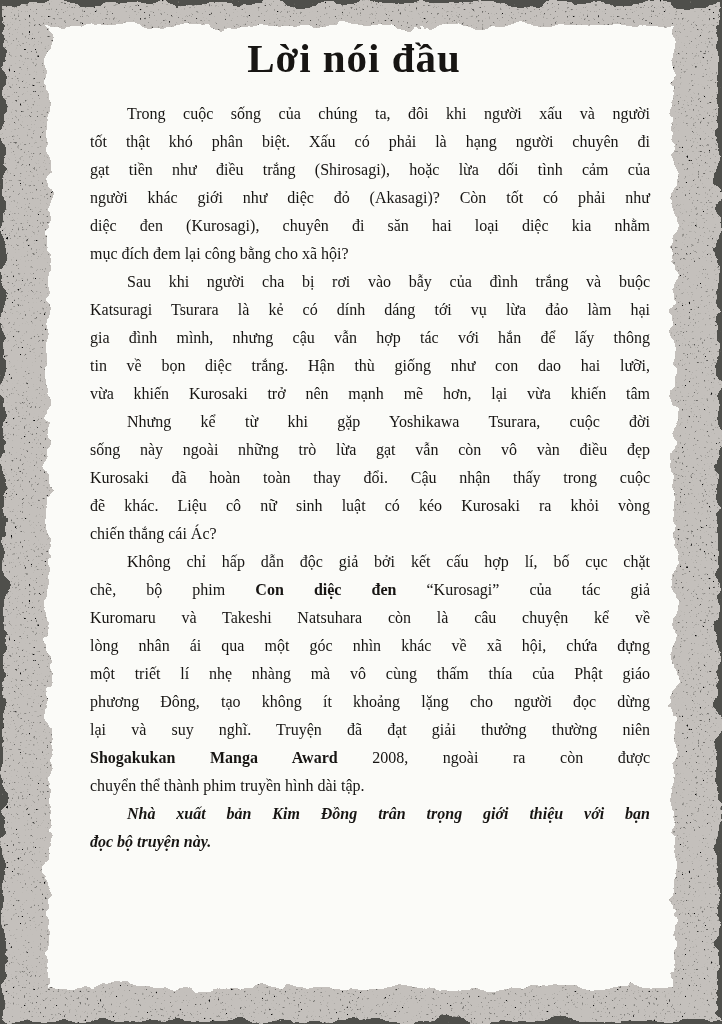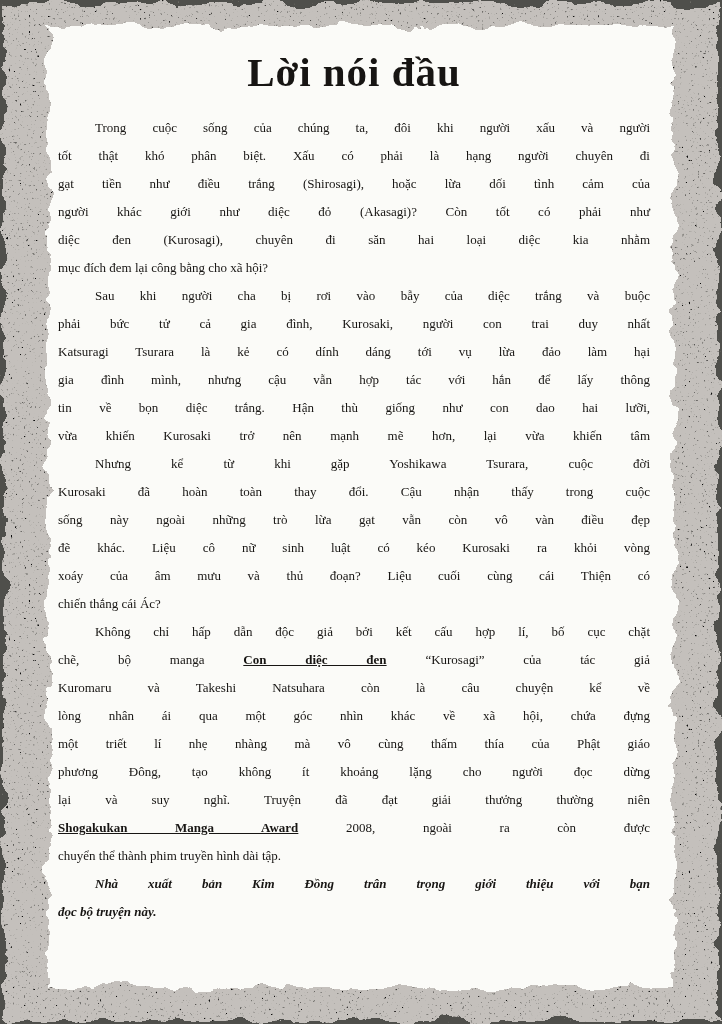--- a/index.html
+++ b/index.html
@@ -23,7 +23,7 @@
   .content {
     position: absolute;
     left: 58px;
-    top: 44px;
+    top: 30px;
     width: 592px;
     color: var(--ink, #171513);
   }

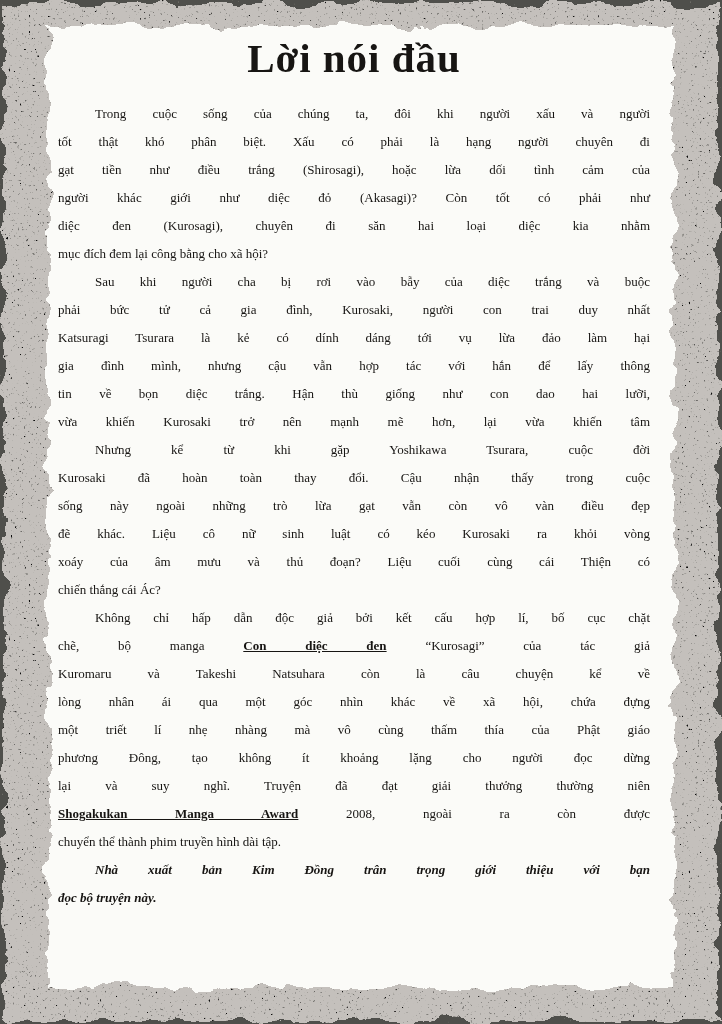--- a/index.html
+++ b/index.html
@@ -36,7 +36,7 @@
     margin: 4px 0 18px 0;
     letter-spacing: 1px;
   }
-  .para { font-size: 13px; }
+  .para { font-size: 16px; margin-left: 32px; }
   .line {
     line-height: 28px;
     text-align: justify;

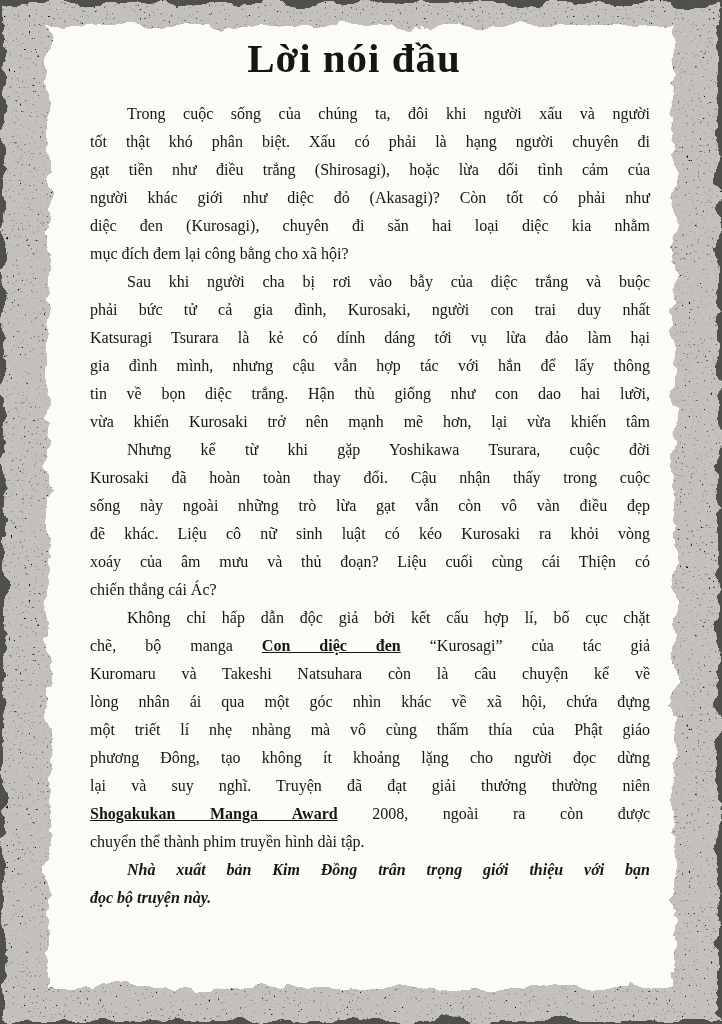--- a/index.html
+++ b/index.html
@@ -96,7 +96,7 @@
           <div class="line last"><span>mục đích đem lại công bằng cho xã hội?</span></div>
         </div>
         <div class="para">
-          <div class="line first"><span>Sau khi người cha bị rơi vào bẫy của diệc trắng và buộc</span></div>
+          <div class="line first"><span>Sau khi người cha bị rơi vào bẫy của đình trắng và buộc</span></div>
           <div class="line"><span>phải bức tử cả gia đình, Kurosaki, người con trai duy nhất</span></div>
           <div class="line"><span>Katsuragi Tsurara là kẻ có dính dáng tới vụ lừa đảo làm hại</span></div>
           <div class="line"><span>gia đình mình, nhưng cậu vẫn hợp tác với hắn để lấy thông</span></div>

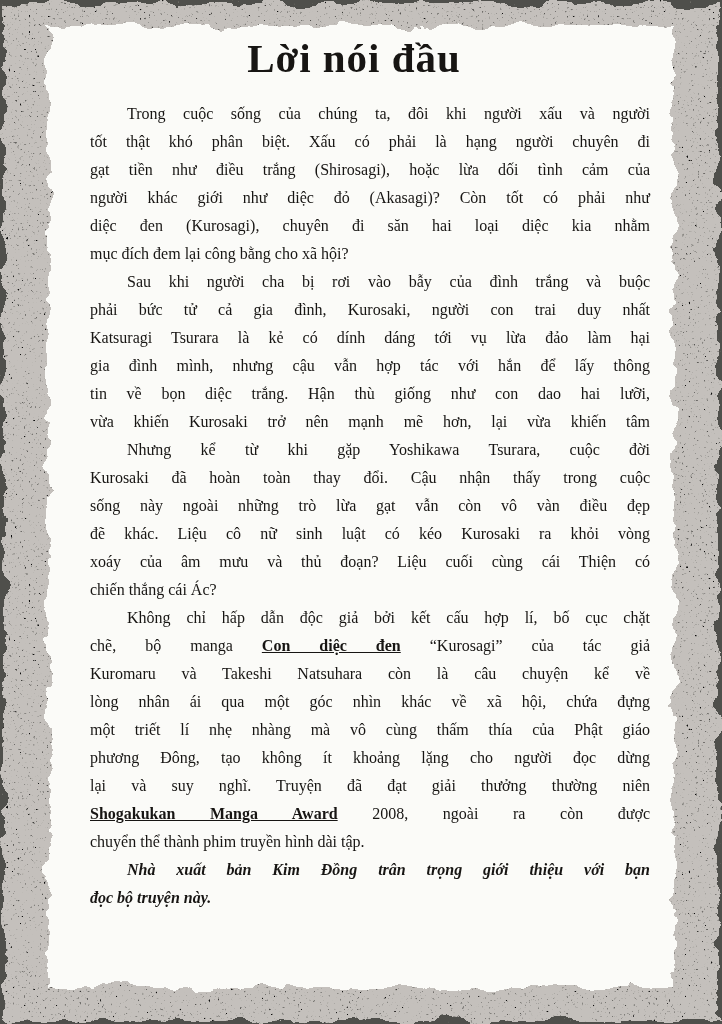--- a/index.html
+++ b/index.html
@@ -97,7 +97,6 @@
         </div>
         <div class="para">
           <div class="line first"><span>Sau khi người cha bị rơi vào bẫy của đình trắng và buộc</span></div>
-          <div class="line"><span>phải bức tử cả gia đình, Kurosaki, người con trai duy nhất</span></div>
           <div class="line"><span>Katsuragi Tsurara là kẻ có dính dáng tới vụ lừa đảo làm hại</span></div>
           <div class="line"><span>gia đình mình, nhưng cậu vẫn hợp tác với hắn để lấy thông</span></div>
           <div class="line"><span>tin về bọn diệc trắng. Hận thù giống như con dao hai lưỡi,</span></div>

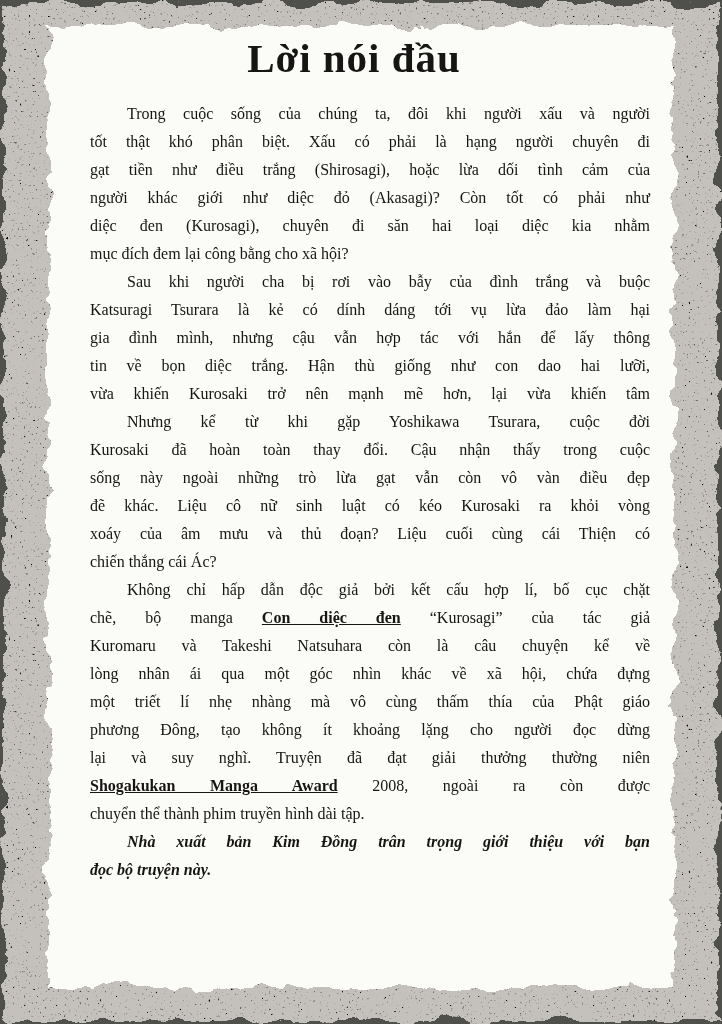--- a/index.html
+++ b/index.html
@@ -104,8 +104,8 @@
         </div>
         <div class="para">
           <div class="line first"><span>Nhưng kể từ khi gặp Yoshikawa Tsurara, cuộc đời</span></div>
+          <div class="line"><span>sống này ngoài những trò lừa gạt vẫn còn vô vàn điều đẹp</span></div>
           <div class="line"><span>Kurosaki đã hoàn toàn thay đổi. Cậu nhận thấy trong cuộc</span></div>
-          <div class="line"><span>sống này ngoài những trò lừa gạt vẫn còn vô vàn điều đẹp</span></div>
           <div class="line"><span>đẽ khác. Liệu cô nữ sinh luật có kéo Kurosaki ra khỏi vòng</span></div>
           <div class="line"><span>xoáy của âm mưu và thủ đoạn? Liệu cuối cùng cái Thiện có</span></div>
           <div class="line last"><span>chiến thắng cái Ác?</span></div>

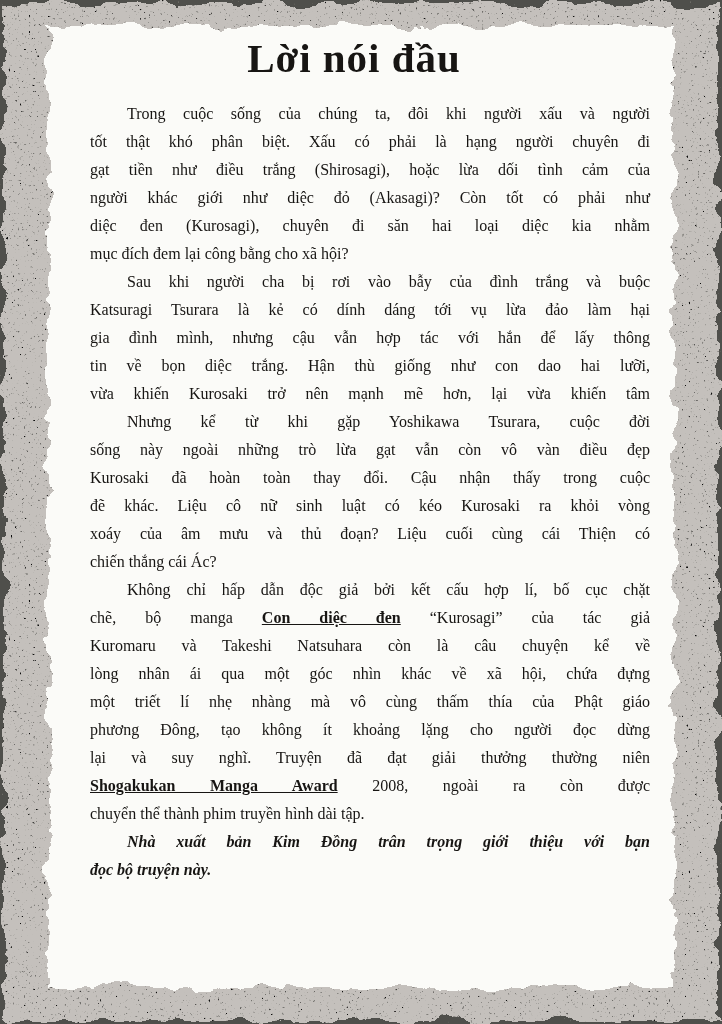--- a/index.html
+++ b/index.html
@@ -107,7 +107,6 @@
           <div class="line"><span>sống này ngoài những trò lừa gạt vẫn còn vô vàn điều đẹp</span></div>
           <div class="line"><span>Kurosaki đã hoàn toàn thay đổi. Cậu nhận thấy trong cuộc</span></div>
           <div class="line"><span>đẽ khác. Liệu cô nữ sinh luật có kéo Kurosaki ra khỏi vòng</span></div>
-          <div class="line"><span>xoáy của âm mưu và thủ đoạn? Liệu cuối cùng cái Thiện có</span></div>
           <div class="line last"><span>chiến thắng cái Ác?</span></div>
         </div>
         <div class="para">

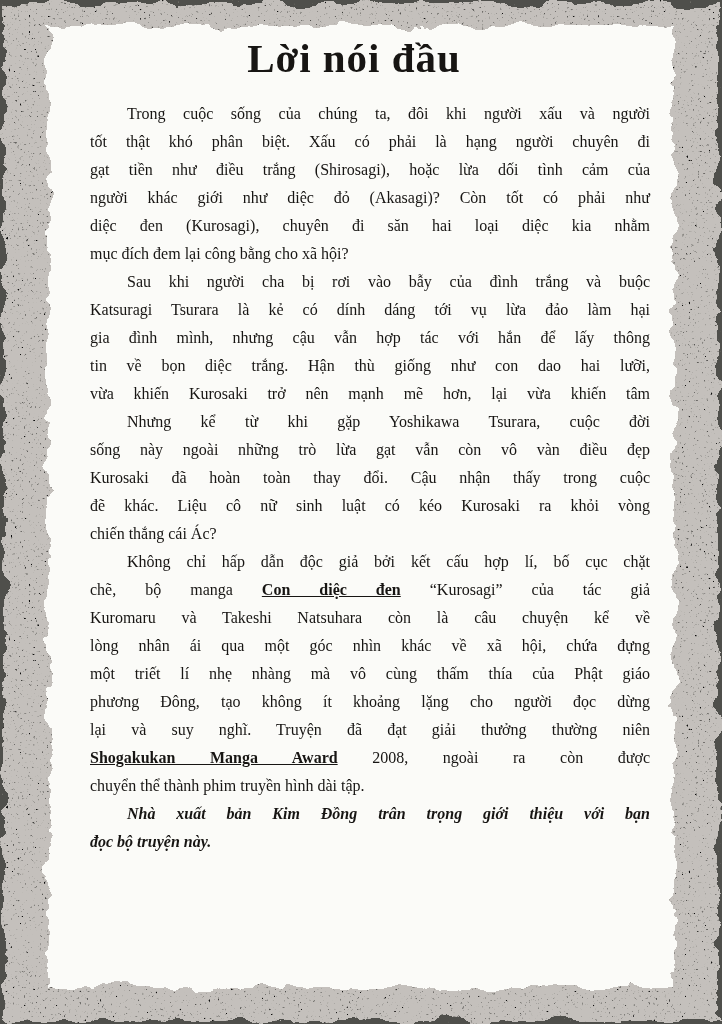--- a/index.html
+++ b/index.html
@@ -111,7 +111,7 @@
         </div>
         <div class="para">
           <div class="line first"><span>Không chỉ hấp dẫn độc giả bởi kết cấu hợp lí, bố cục chặt</span></div>
-          <div class="line"><span>chẽ, bộ manga </span><span class="seg-b">Con diệc đen</span><span> “Kurosagi” của tác giả</span></div>
+          <div class="line"><span>chẽ, bộ phim </span><span class="seg-b">Con diệc đen</span><span> “Kurosagi” của tác giả</span></div>
           <div class="line"><span>Kuromaru và Takeshi Natsuhara còn là câu chuyện kể về</span></div>
           <div class="line"><span>lòng nhân ái qua một góc nhìn khác về xã hội, chứa đựng</span></div>
           <div class="line"><span>một triết lí nhẹ nhàng mà vô cùng thấm thía của Phật giáo</span></div>

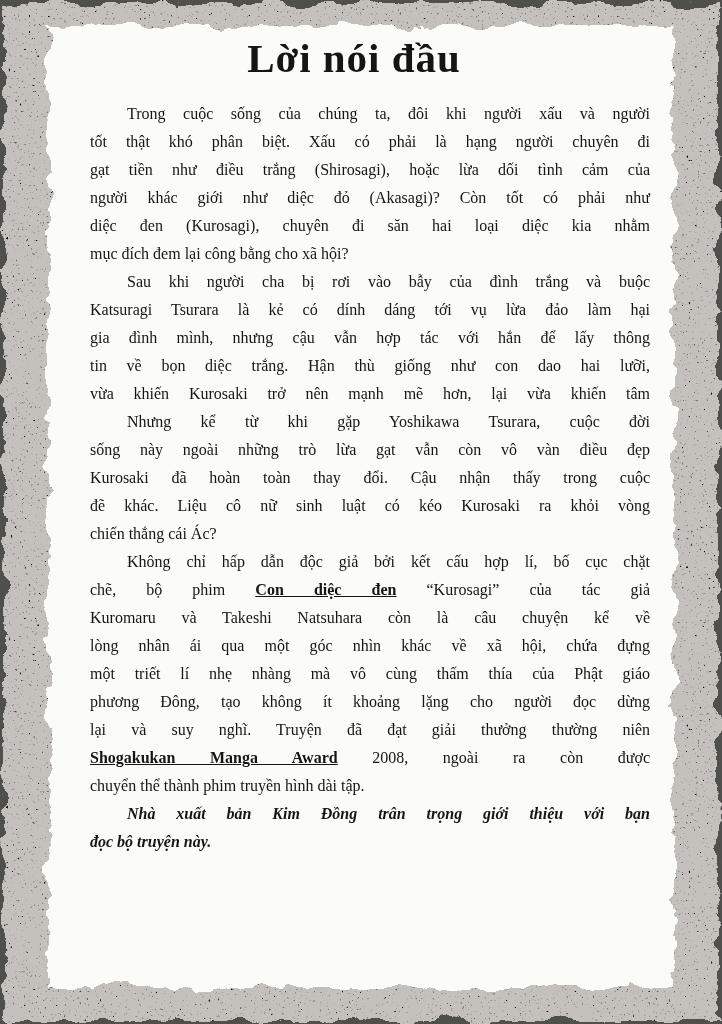--- a/index.html
+++ b/index.html
@@ -48,7 +48,7 @@
     font-weight: 700;
     font-style: italic;
   }
-  .seg-b { font-weight: 700; text-decoration: underline; }
+  .seg-b { font-weight: 700; }
 </style>
 </head>
 <body>

